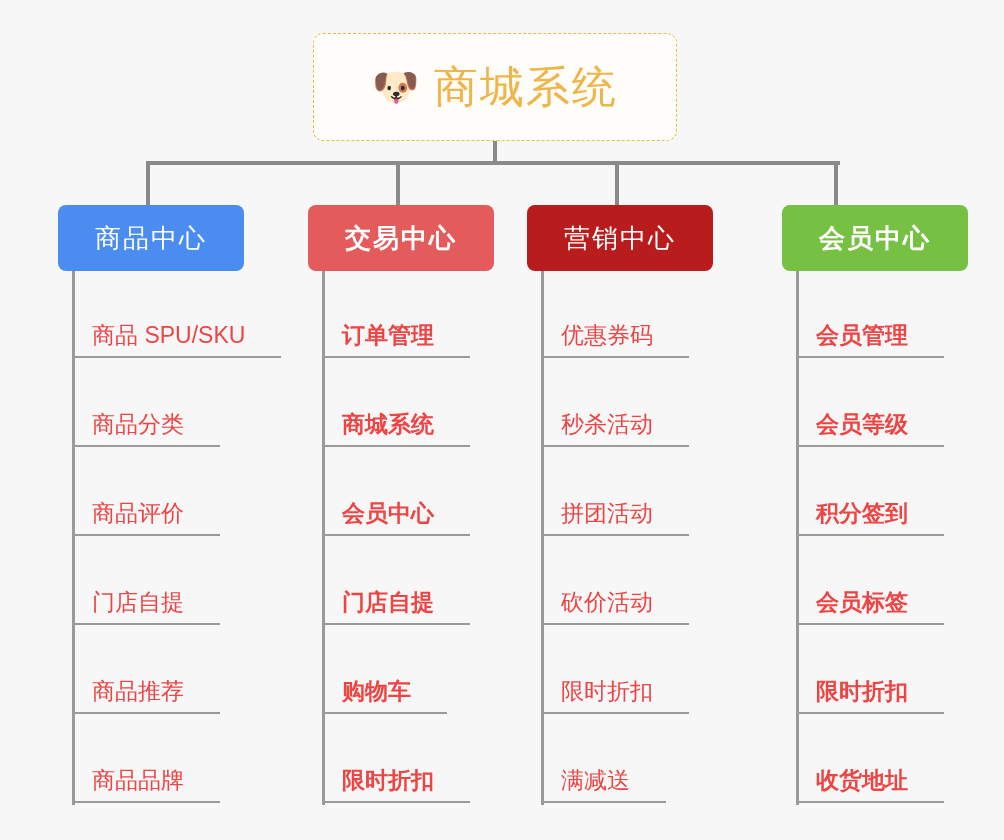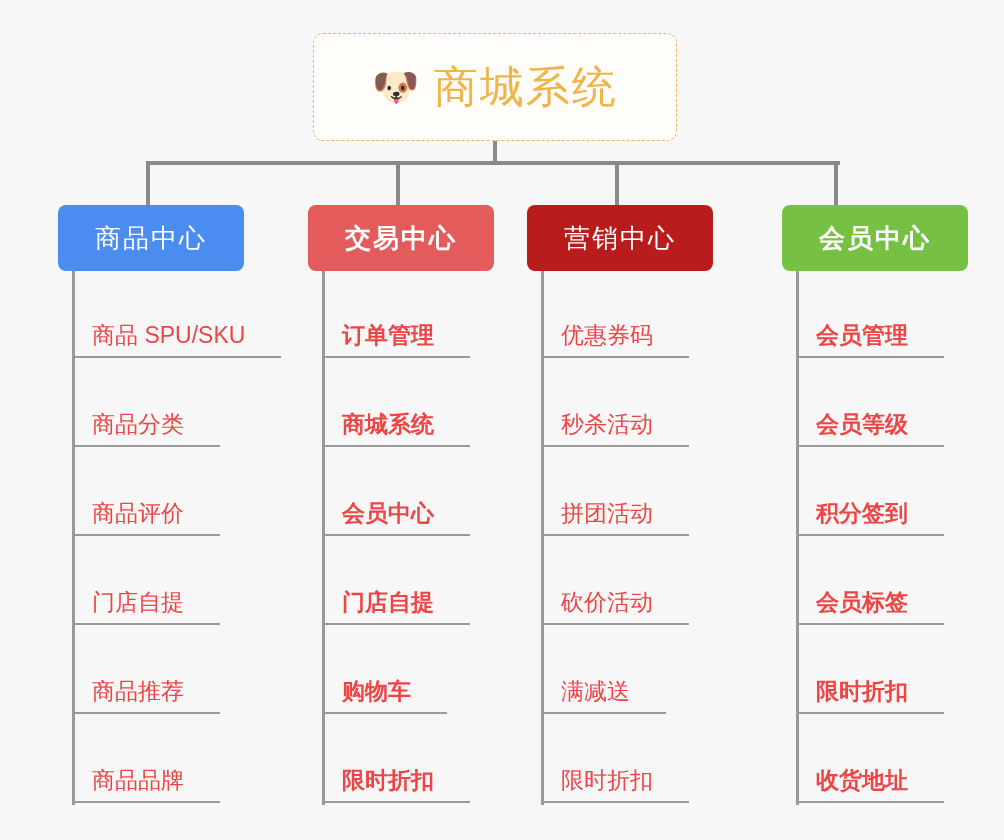--- a/index.html
+++ b/index.html
@@ -212,10 +212,10 @@
             <span class="child-label">砍价活动</span>
           </div>
           <div class="child">
+            <span class="child-label">限时折扣</span>
+          </div>
+          <div class="child">
             <span class="child-label">满减送</span>
-          </div>
-          <div class="child">
-            <span class="child-label">限时折扣</span>
           </div>
         </div>
       </div>

